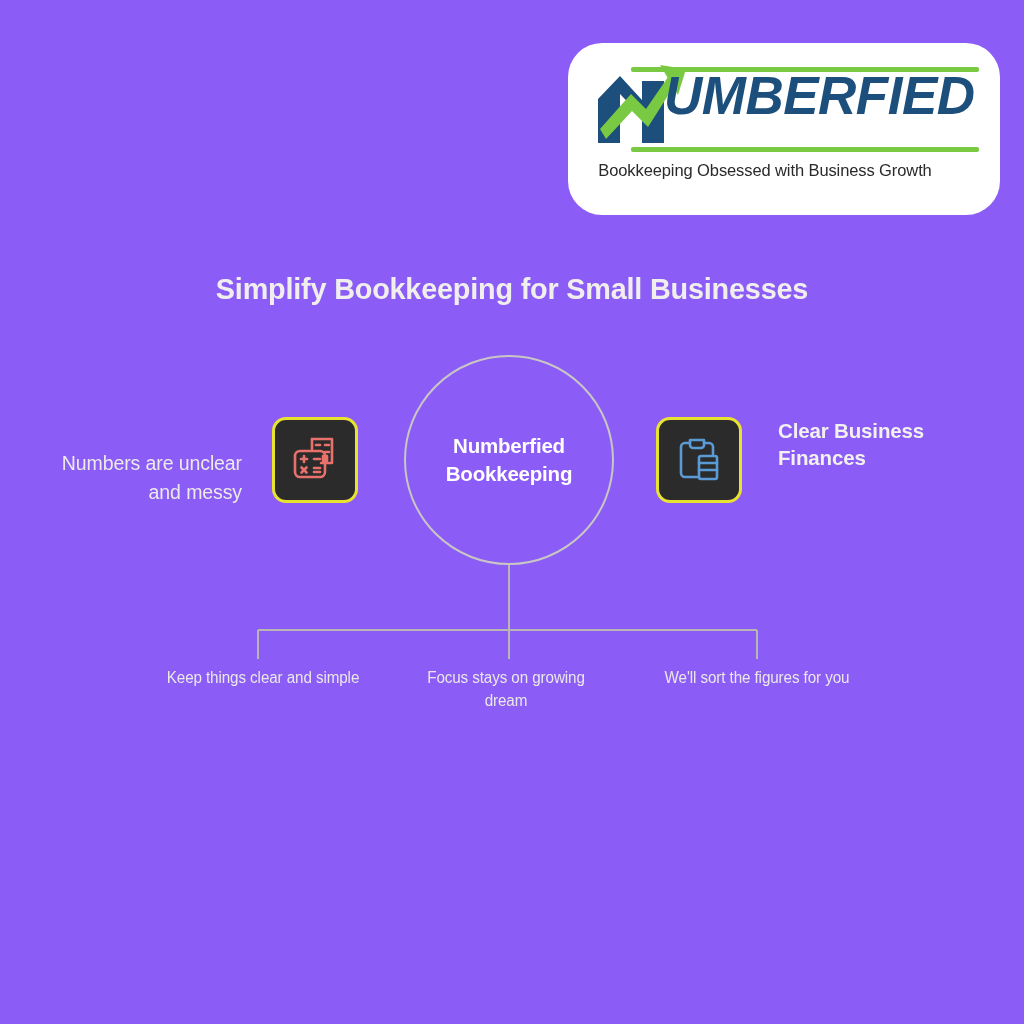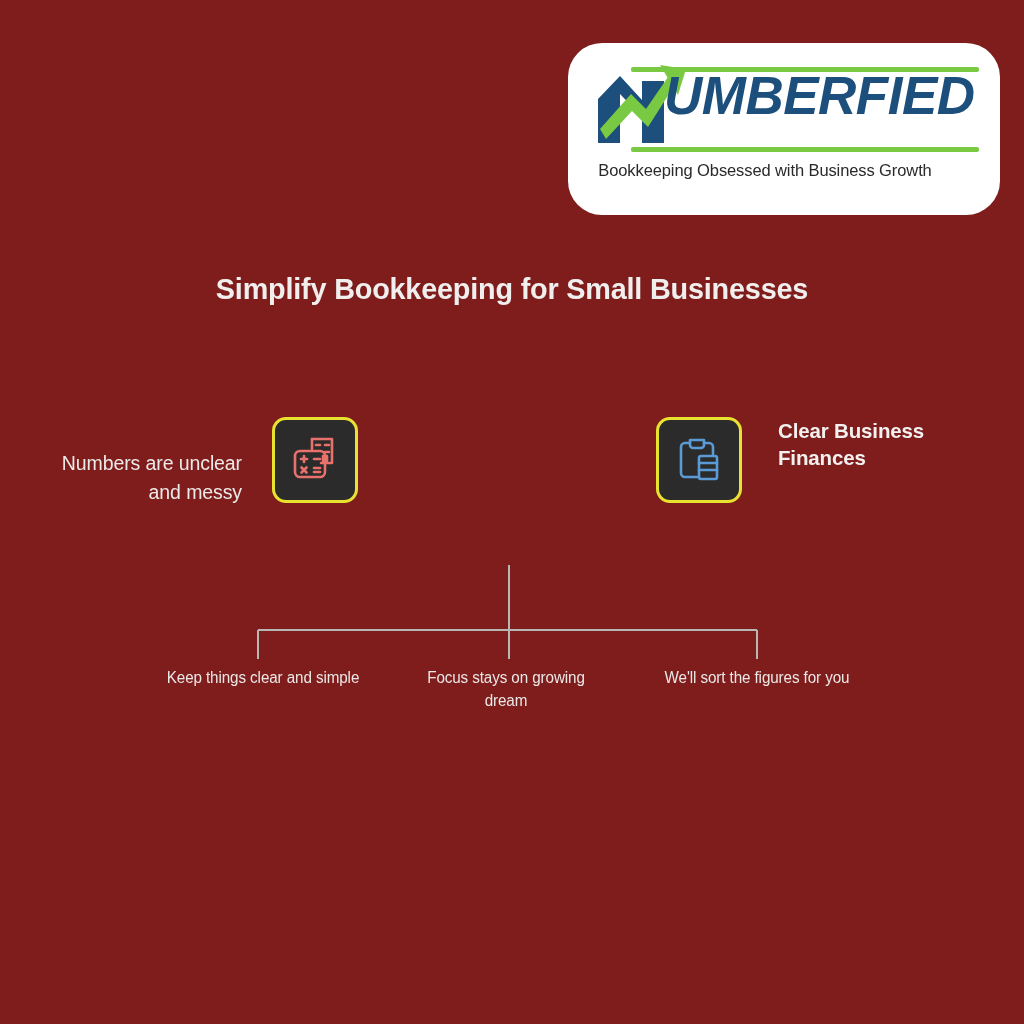--- a/index.html
+++ b/index.html
@@ -17,7 +17,7 @@
     position: relative;
     width: 1024px;
     height: 1024px;
-    background: #7f1d1d;
+    background: #8b5cf6;
     overflow: hidden;
   }
 

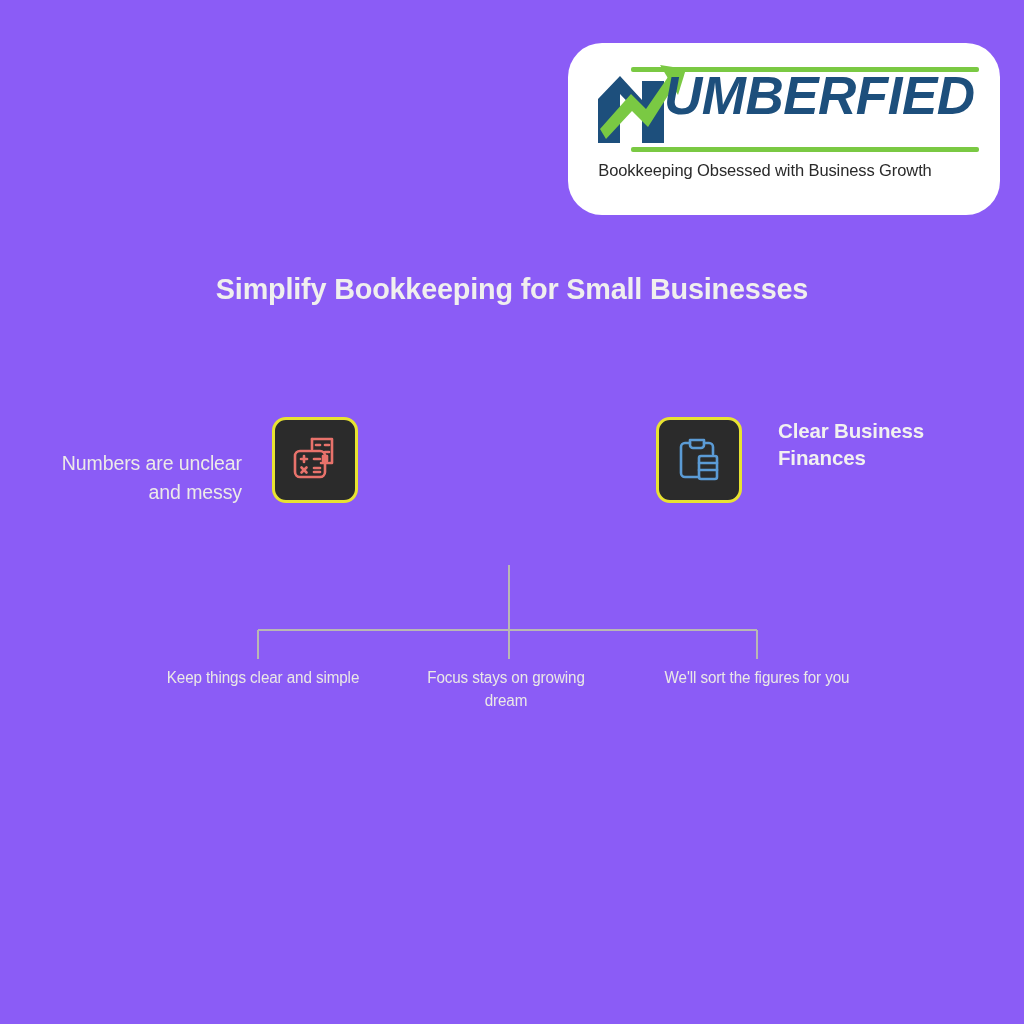--- a/index.html
+++ b/index.html
@@ -201,6 +201,12 @@
 
   <div id="headline">Simplify Bookkeeping for Small Businesses</div>
 
+  <div id="center-node">
+    <div id="center-node-label">
+      <span>Numberfied</span><br>
+      <span>Bookkeeping</span>
+    </div>
+  </div>
 
   <div id="icon-tile-problem" class="icon-tile">
     <span>

